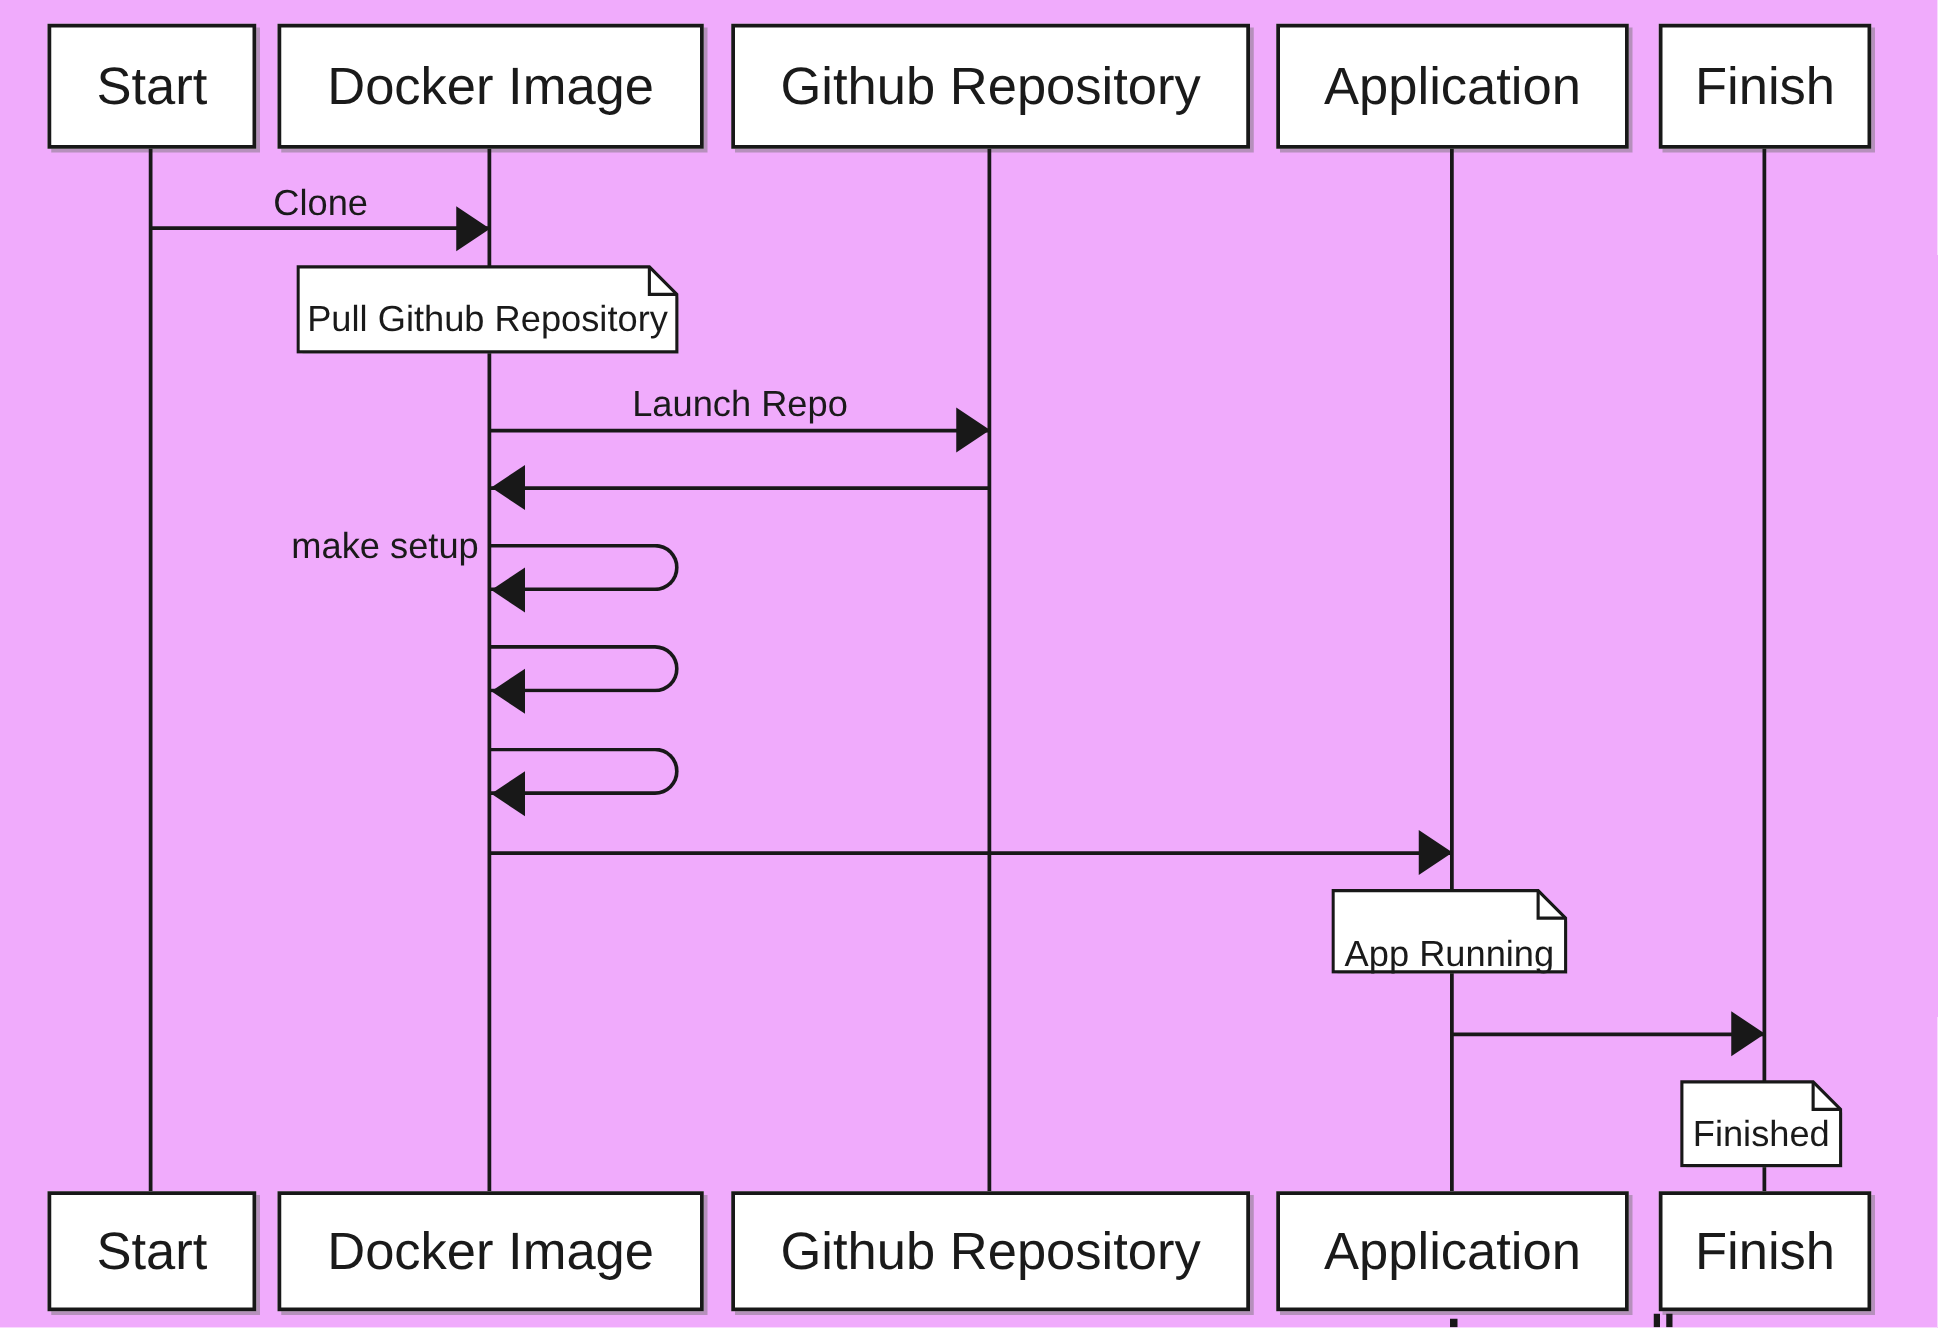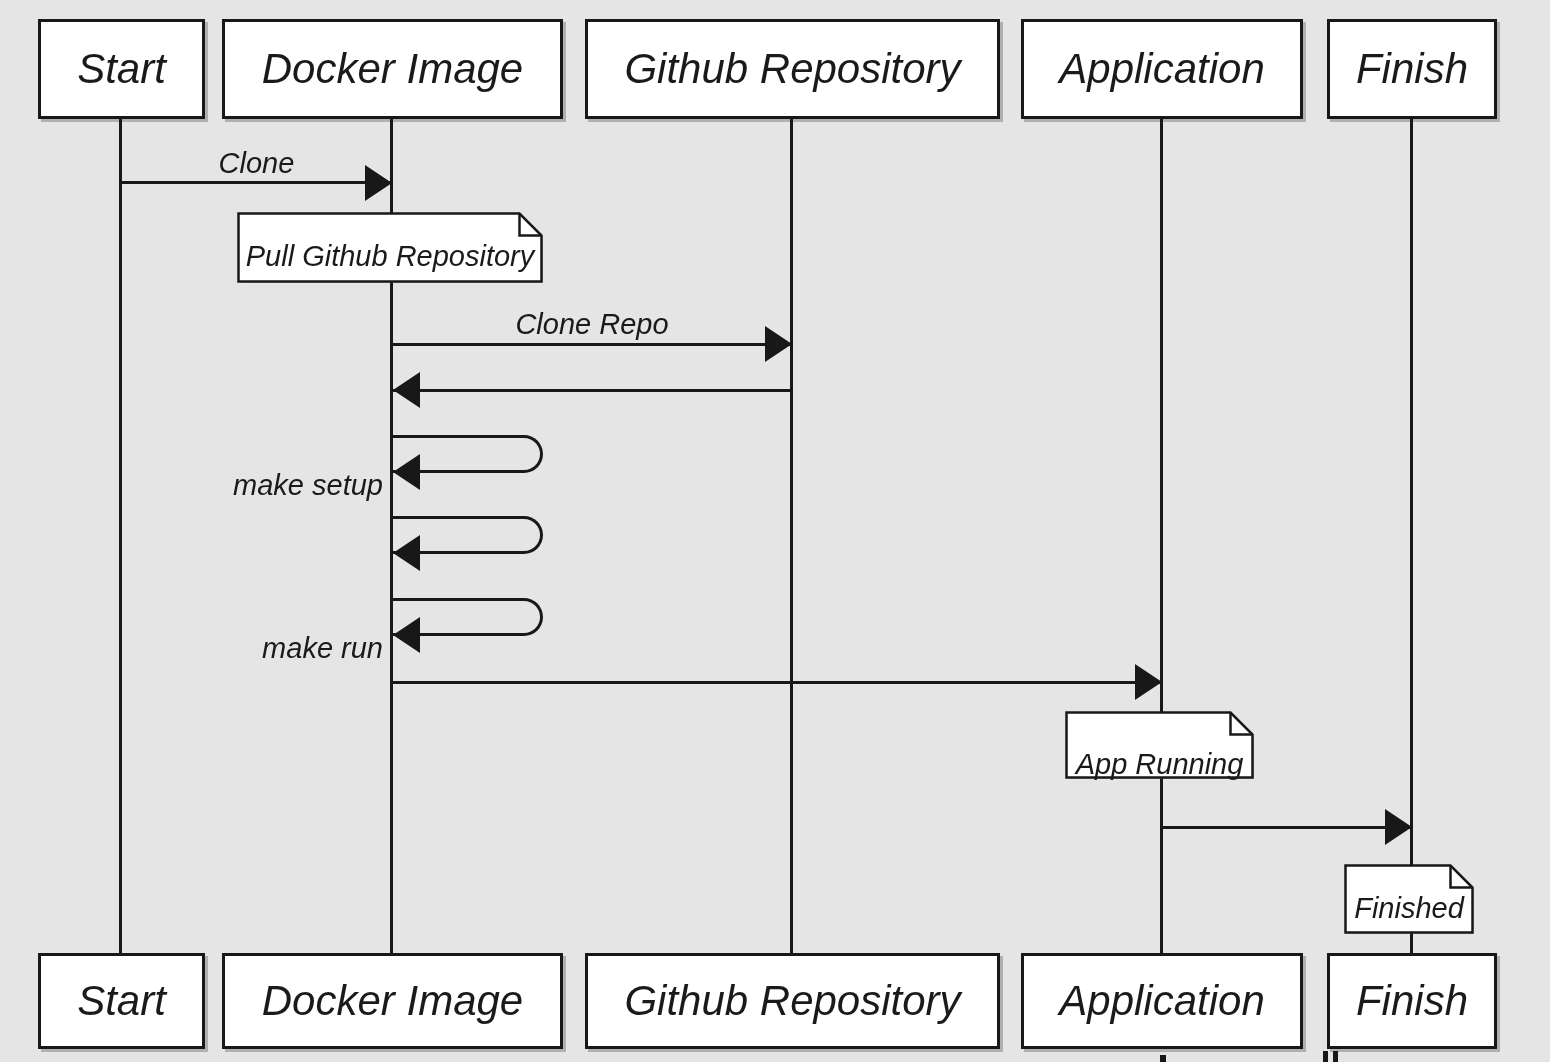--- a/index.html
+++ b/index.html
@@ -7,11 +7,10 @@
     position: relative;
     width: 1550px;
     height: 1062px;
-    background: #e5e5e5;
+    background: #f0abfc;
     font-family: "Liberation Sans", "DejaVu Sans", sans-serif;
     color: #1a1a1a;
     overflow: hidden;
-    font-style: italic;
   }
 
   

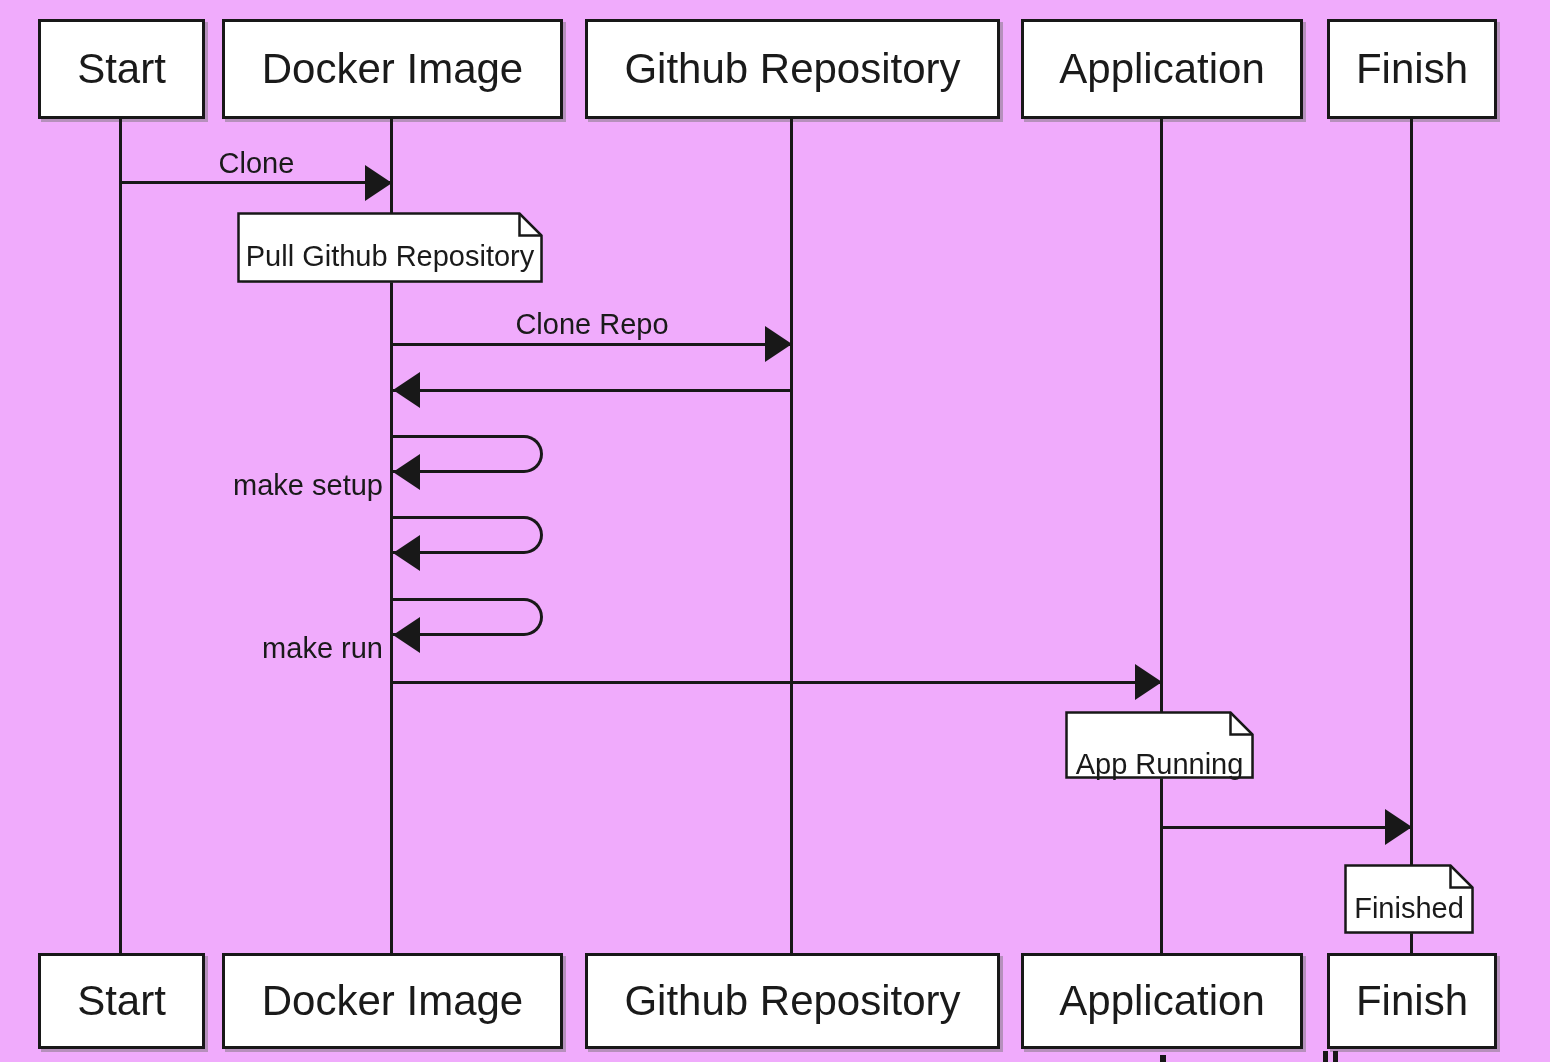--- a/index.html
+++ b/index.html
@@ -143,7 +143,7 @@
     <span class="note-text">Pull Github Repository</span>
   </div>
 
-  <div class="msg-label center" style="left:392px; top:309px; width:400px;">Clone Repo</div>
+  <div class="msg-label center" style="left:392px; top:309px; width:400px;">Launch Repo</div>
   <div class="h-line" style="left:392px; top:343px; width:400px;"></div>
   <div class="arr-r" style="left:765px; top:326px;"></div>
 

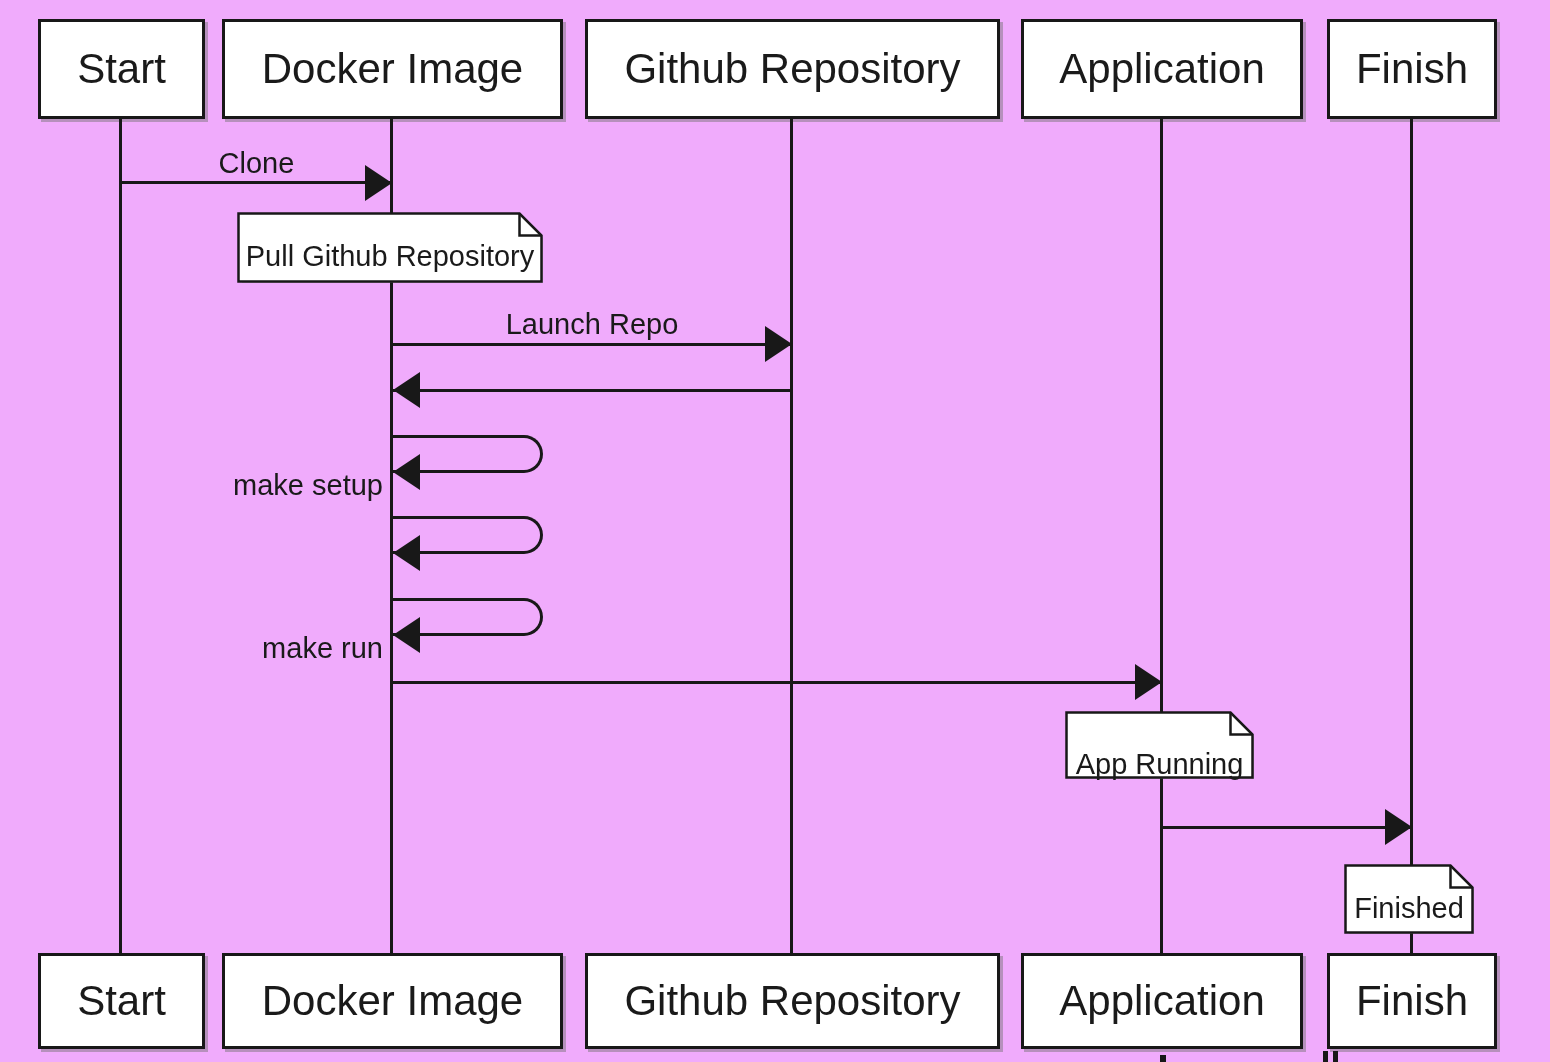--- a/index.html
+++ b/index.html
@@ -68,7 +68,7 @@
     white-space: nowrap;
   }
   .center { text-align: center; }
-  .right  { text-align: right; margin-top: 48px; }
+  .right  { text-align: right; }
 
   
   .self-loop {

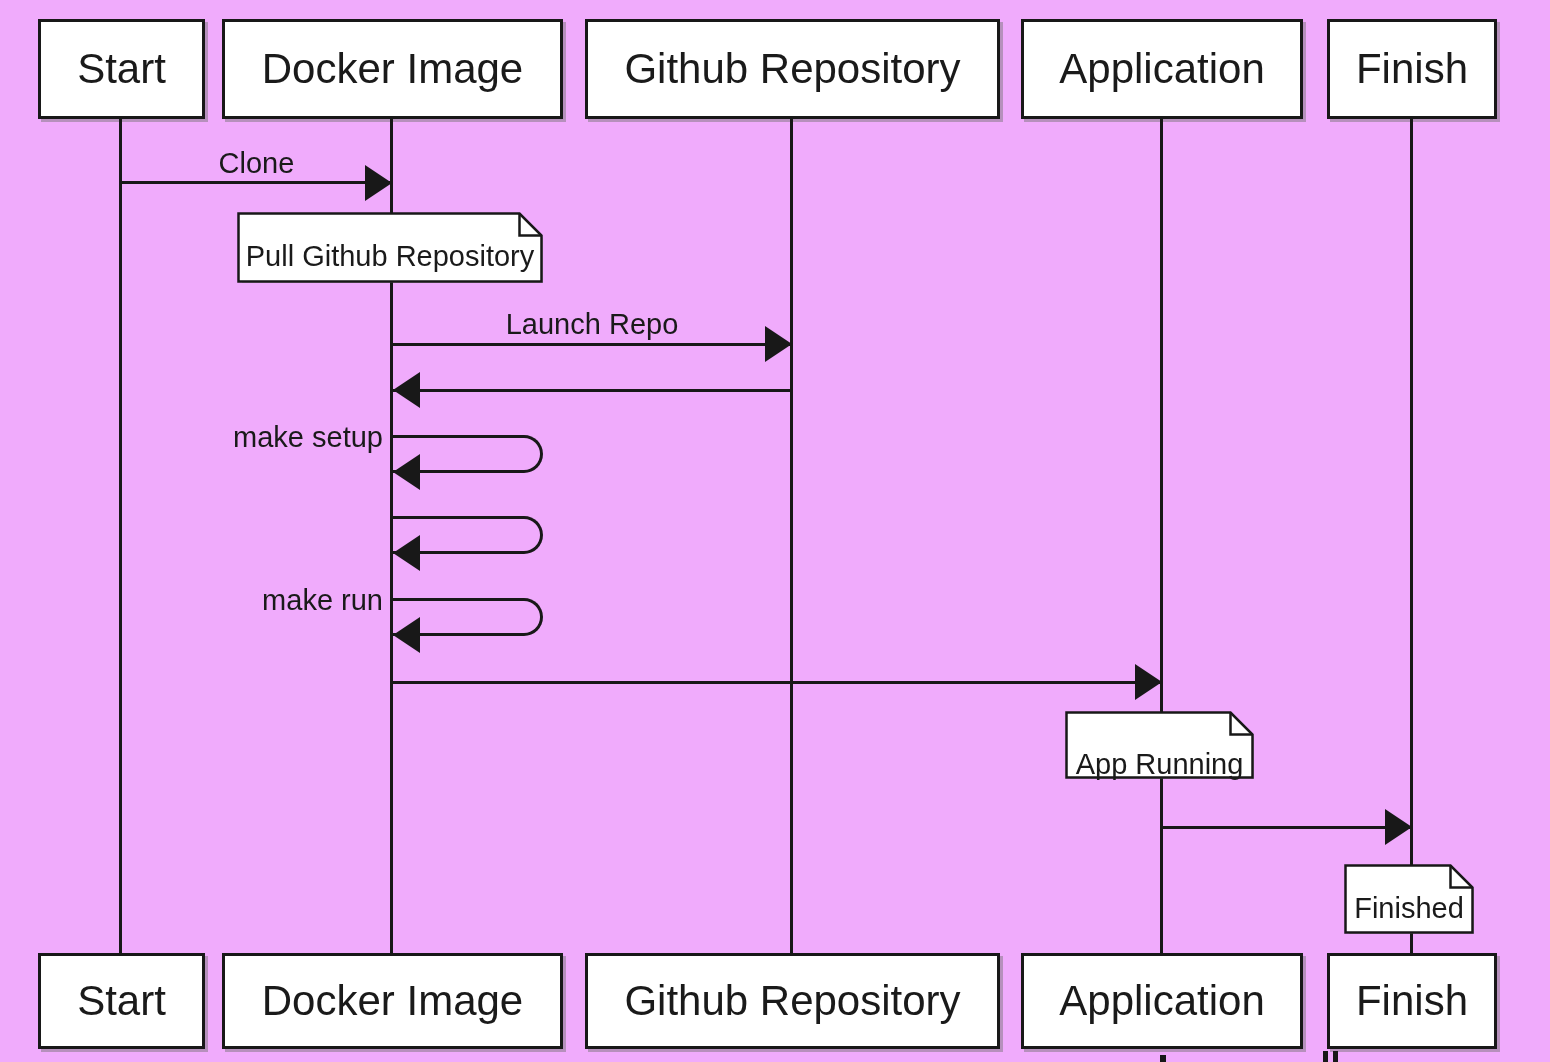--- a/index.html
+++ b/index.html
@@ -157,7 +157,6 @@
   <div class="self-loop" style="left:392px; top:516px;"></div>
   <div class="arr-l" style="left:393px; top:535px;"></div>
 
-  <div class="msg-label right" style="left:150px; top:585px; width:233px;">make run</div>
   <div class="self-loop" style="left:392px; top:598px;"></div>
   <div class="arr-l" style="left:393px; top:617px;"></div>
 

